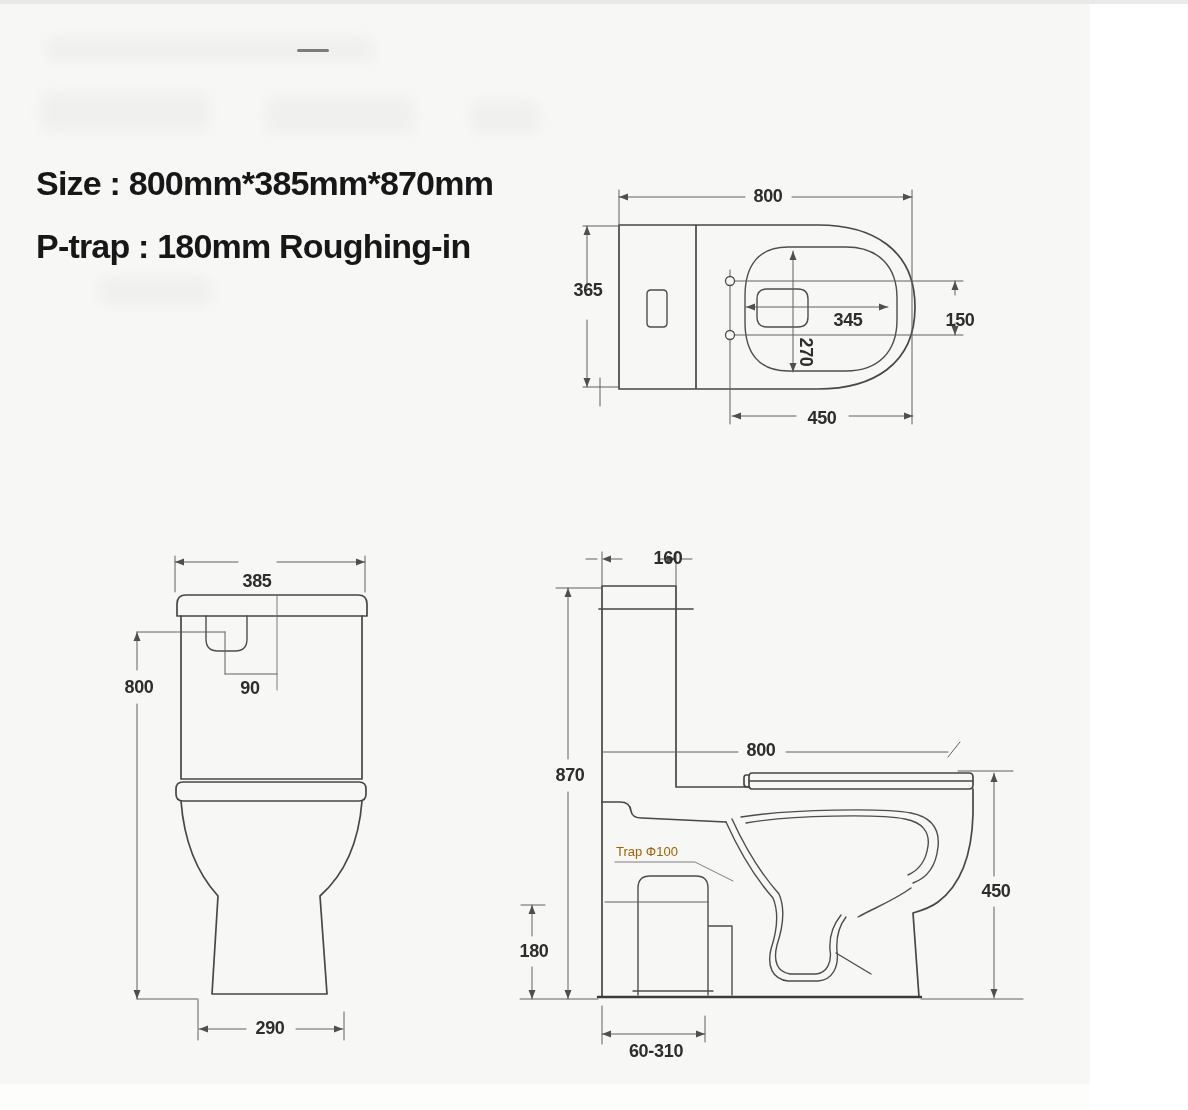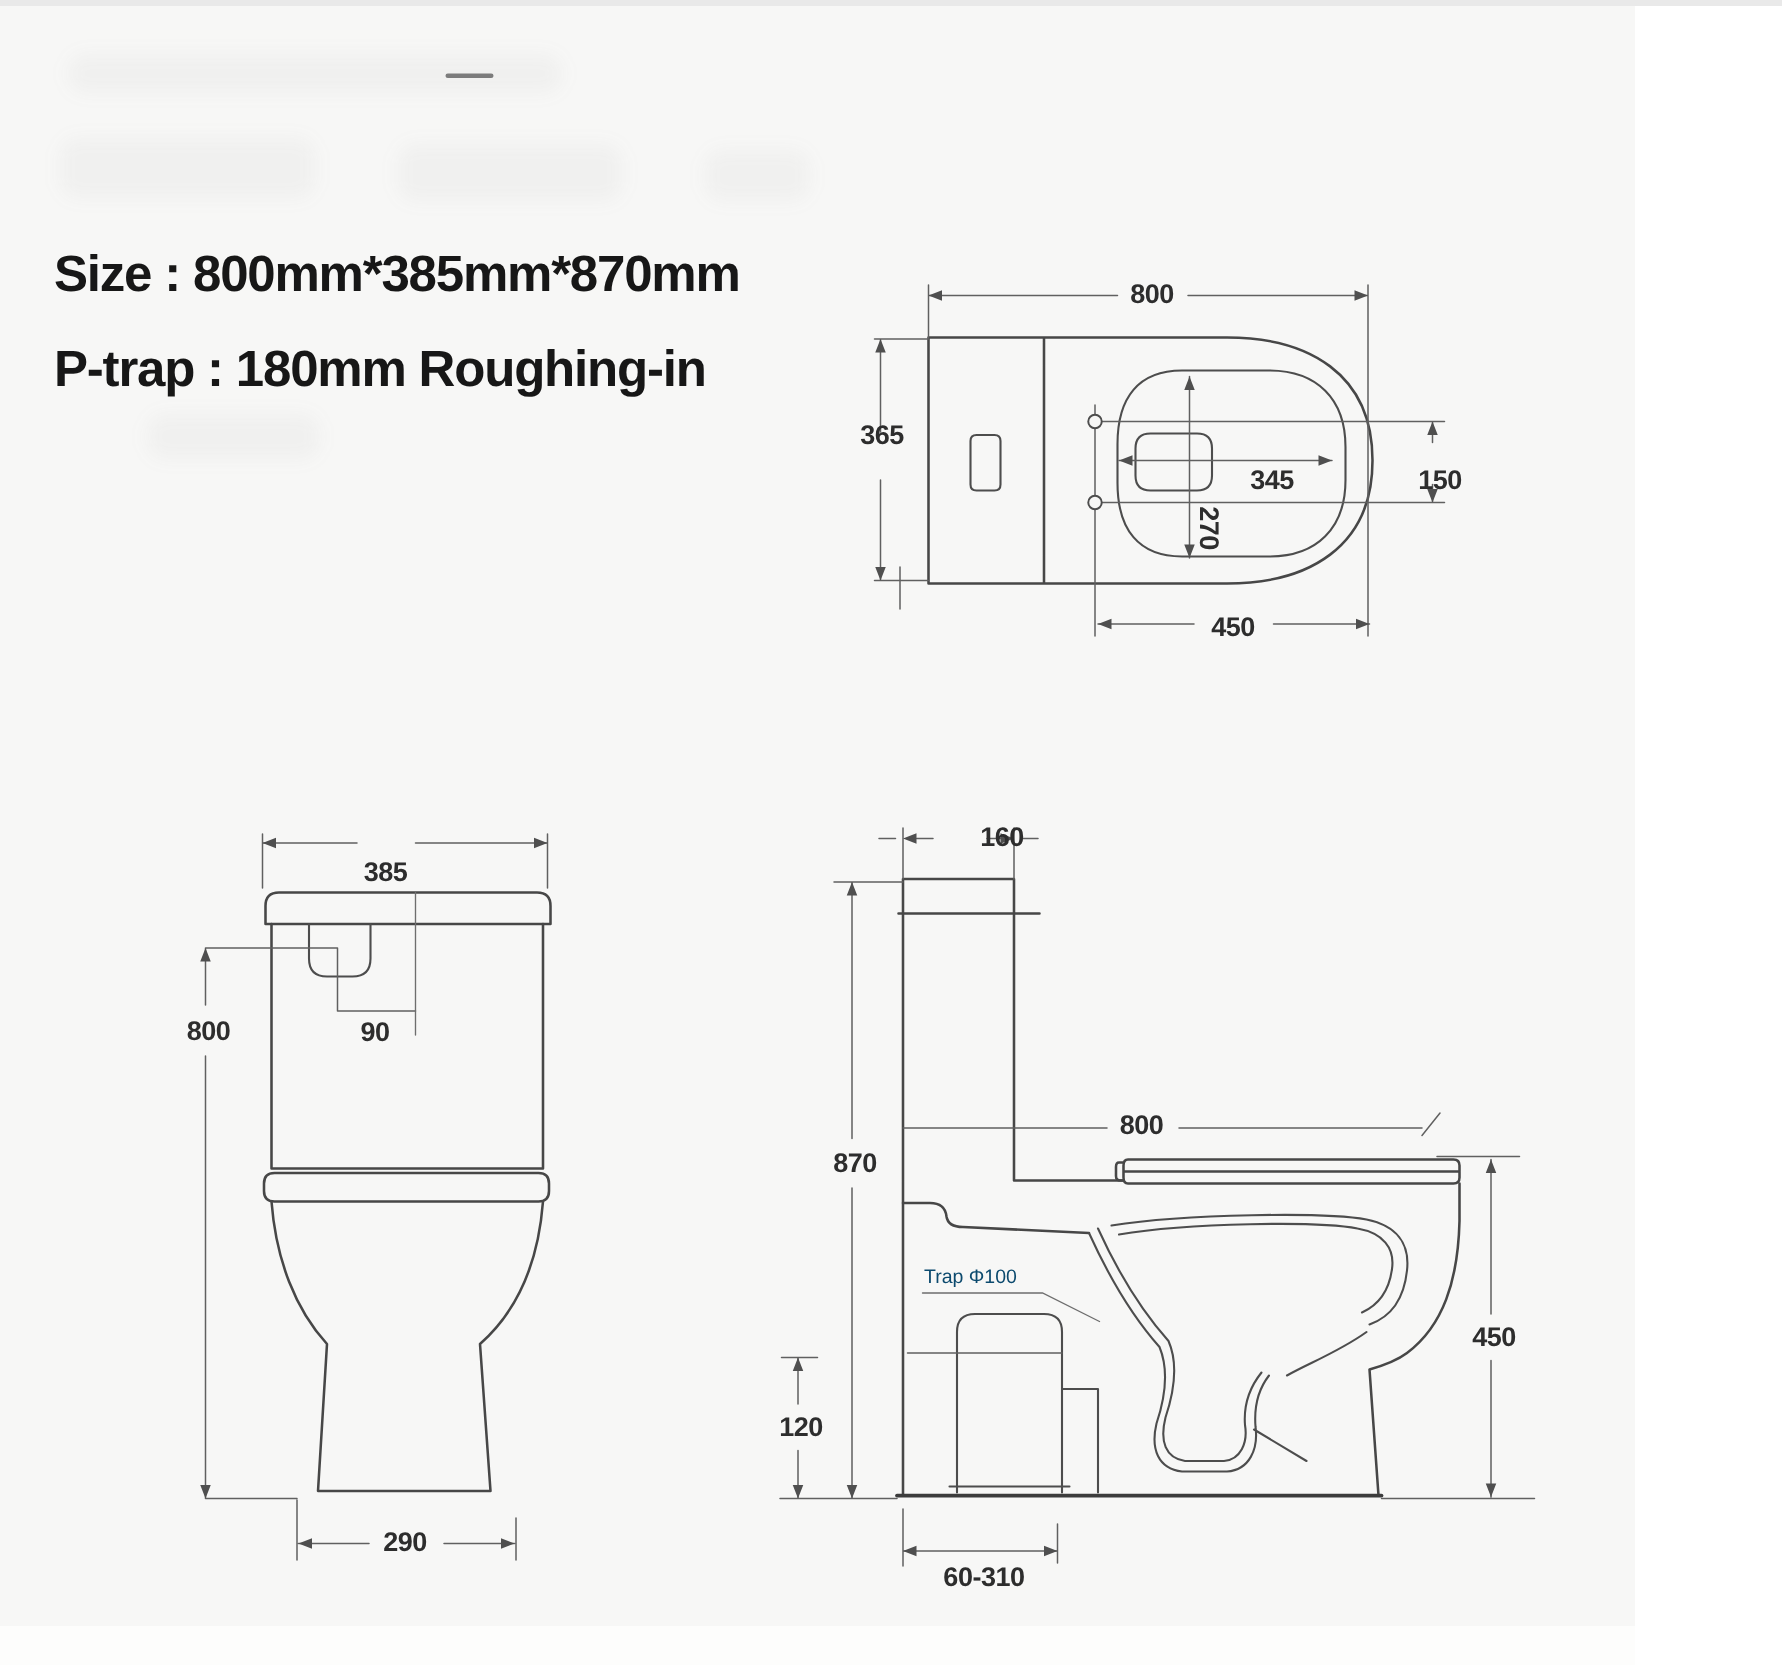--- a/index.html
+++ b/index.html
@@ -28,7 +28,7 @@
   .dl.rot{transform:translate(-50%,-50%) rotate(90deg);}
   .trap-note{
     position:absolute;white-space:nowrap;transform:translate(0,-50%);
-    font-weight:400;font-size:13px;color:#0c4a6e;letter-spacing:0;
+    font-weight:400;font-size:13px;color:#a16207;letter-spacing:0;
   }
   svg .draw{stroke:#474747;stroke-width:1.7;fill:none;stroke-linecap:round;stroke-linejoin:round;}
   svg .draw2{stroke:#4d4d4d;stroke-width:1.4;fill:none;stroke-linecap:round;stroke-linejoin:round;}

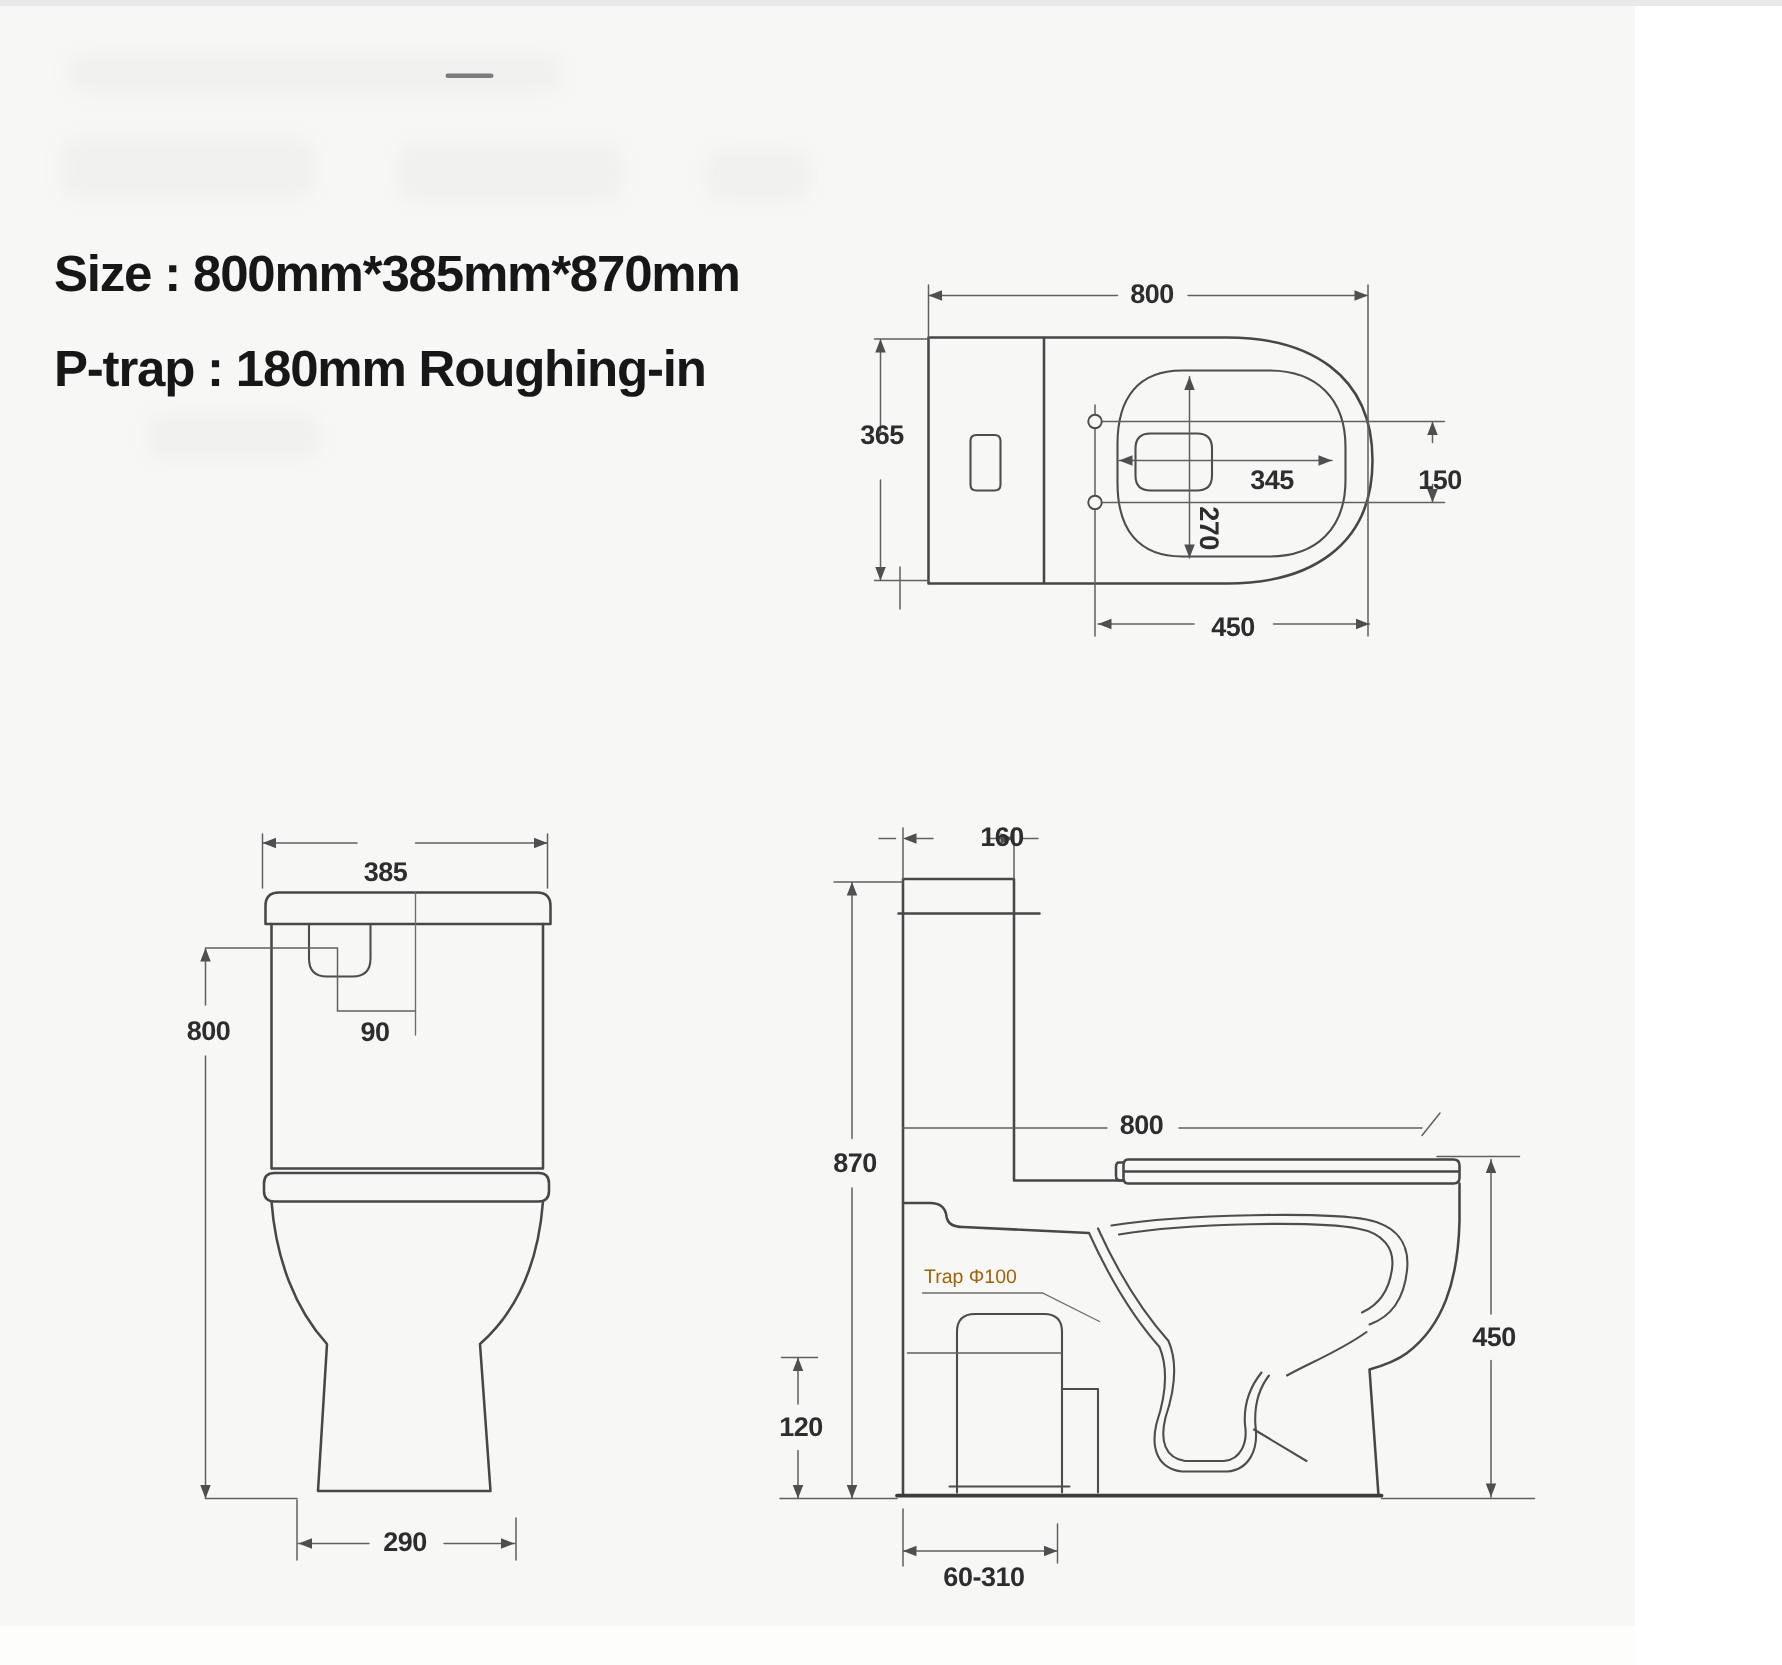--- a/index.html
+++ b/index.html
@@ -184,7 +184,7 @@
   <div class="dl" style="left:570px;top:771px;">870</div>
   <div class="dl" style="left:761px;top:746px;">800</div>
   <div class="dl" style="left:996px;top:887px;">450</div>
-  <div class="dl" style="left:534px;top:947px;">120</div>
+  <div class="dl" style="left:534px;top:947px;">180</div>
   <div class="dl" style="left:656px;top:1047px;">60-310</div>
   <div class="trap-note" style="left:616px;top:847px;">Trap Φ100</div>
 

